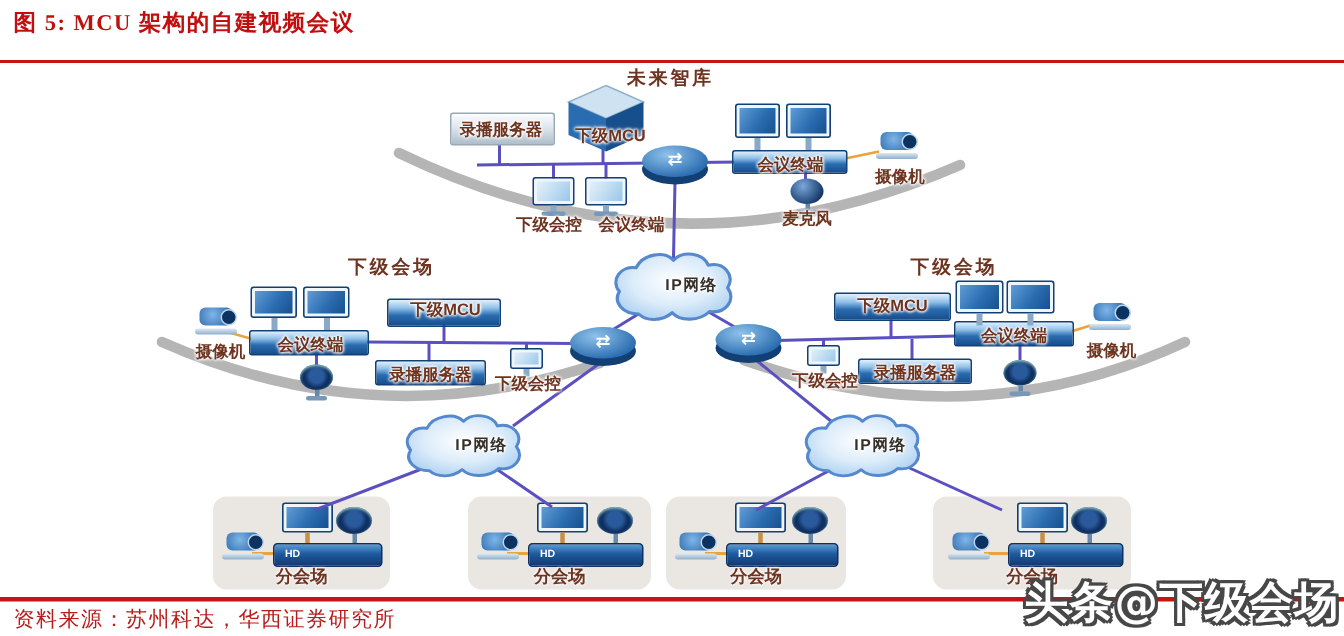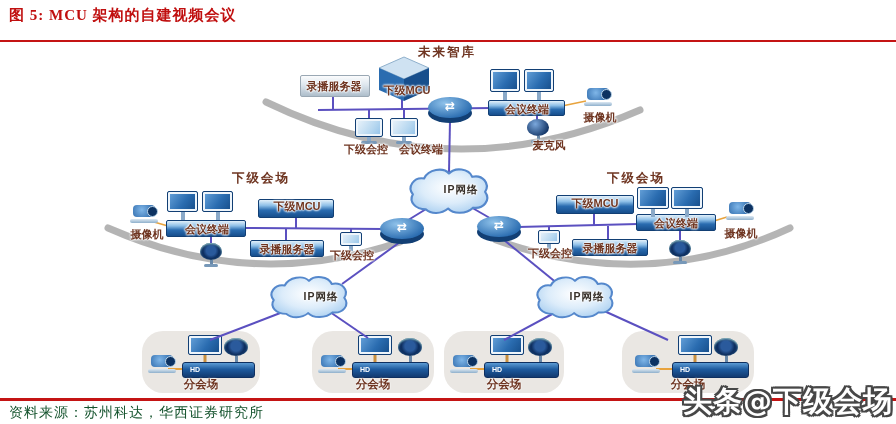--- a/index.html
+++ b/index.html
@@ -189,7 +189,7 @@
         <div class="ball-stem"></div>
         <div class="ball-base"></div>
     </div>
-    <span class="lbl" style="left:549px;top:138px">麦克风</span>
+    <span class="lbl" style="left:538px;top:138px">麦克风</span>
 
     <div class="cam" style="left:584px;top:88px">
       <div class="cam-body">

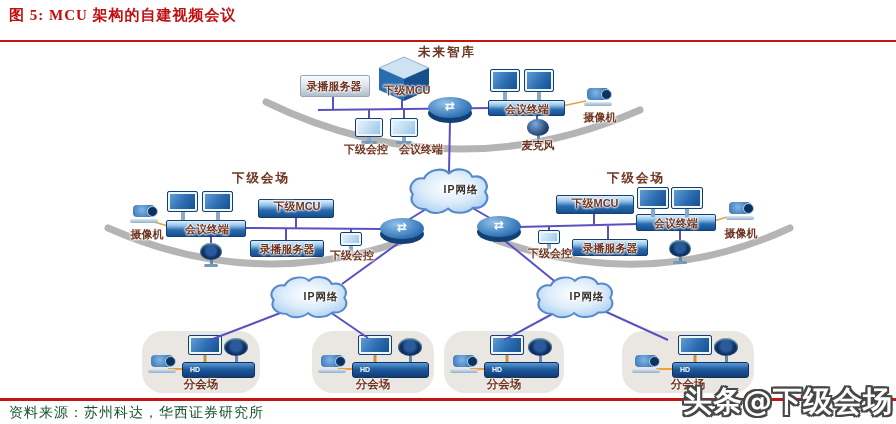--- a/index.html
+++ b/index.html
@@ -71,7 +71,7 @@
   .cloud .lbl{left:50%;top:34%;padding-left:24px;}
 
   
-  .sub-box{position:absolute;top:331px;height:62px;background:#eae7e3;border-radius:21px;z-index:1;}
+  .sub-box{position:absolute;top:331px;height:62px;background:#eae7e3;border-radius:9px;z-index:1;}
   .sub-mon{left:46px;top:4px;width:34px;height:20px;}
   .sub-mon .stand{height:7px;background:#c89040;width:3px;}
   .sub-cam{left:6px;top:24px;}

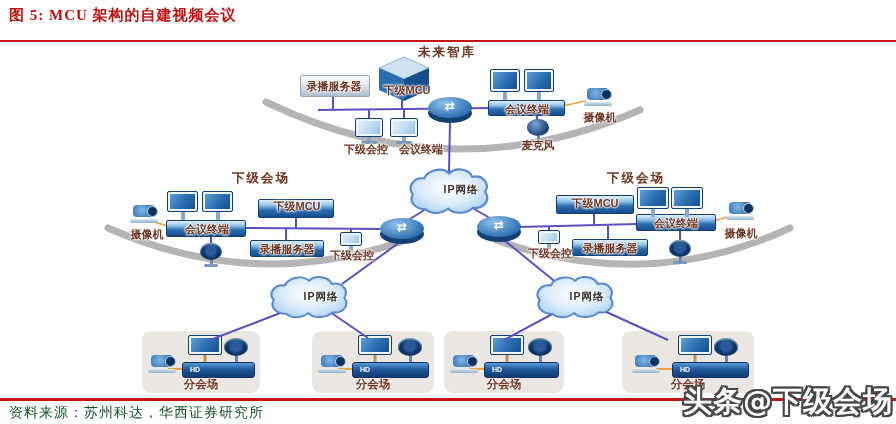--- a/index.html
+++ b/index.html
@@ -13,7 +13,7 @@
   .rule-top{top:40px;height:2px;}
   .rule-bottom{top:398px;height:3px;}
   .fig-source{position:absolute;left:9px;top:404px;font:14px "Liberation Serif","DejaVu Serif",serif;
-              color:#14532d;letter-spacing:1px;white-space:nowrap;z-index:6;}
+              color:#b91c1c;letter-spacing:1px;white-space:nowrap;z-index:6;}
   .watermark{position:absolute;right:3px;top:382px;font:bold 29px "DejaVu Sans",sans-serif;
              color:#ffffff;white-space:nowrap;z-index:10;letter-spacing:1px;
              text-shadow:-2px -2px 0 #474747,2px -2px 0 #474747,-2px 2px 0 #474747,2px 2px 0 #474747,

